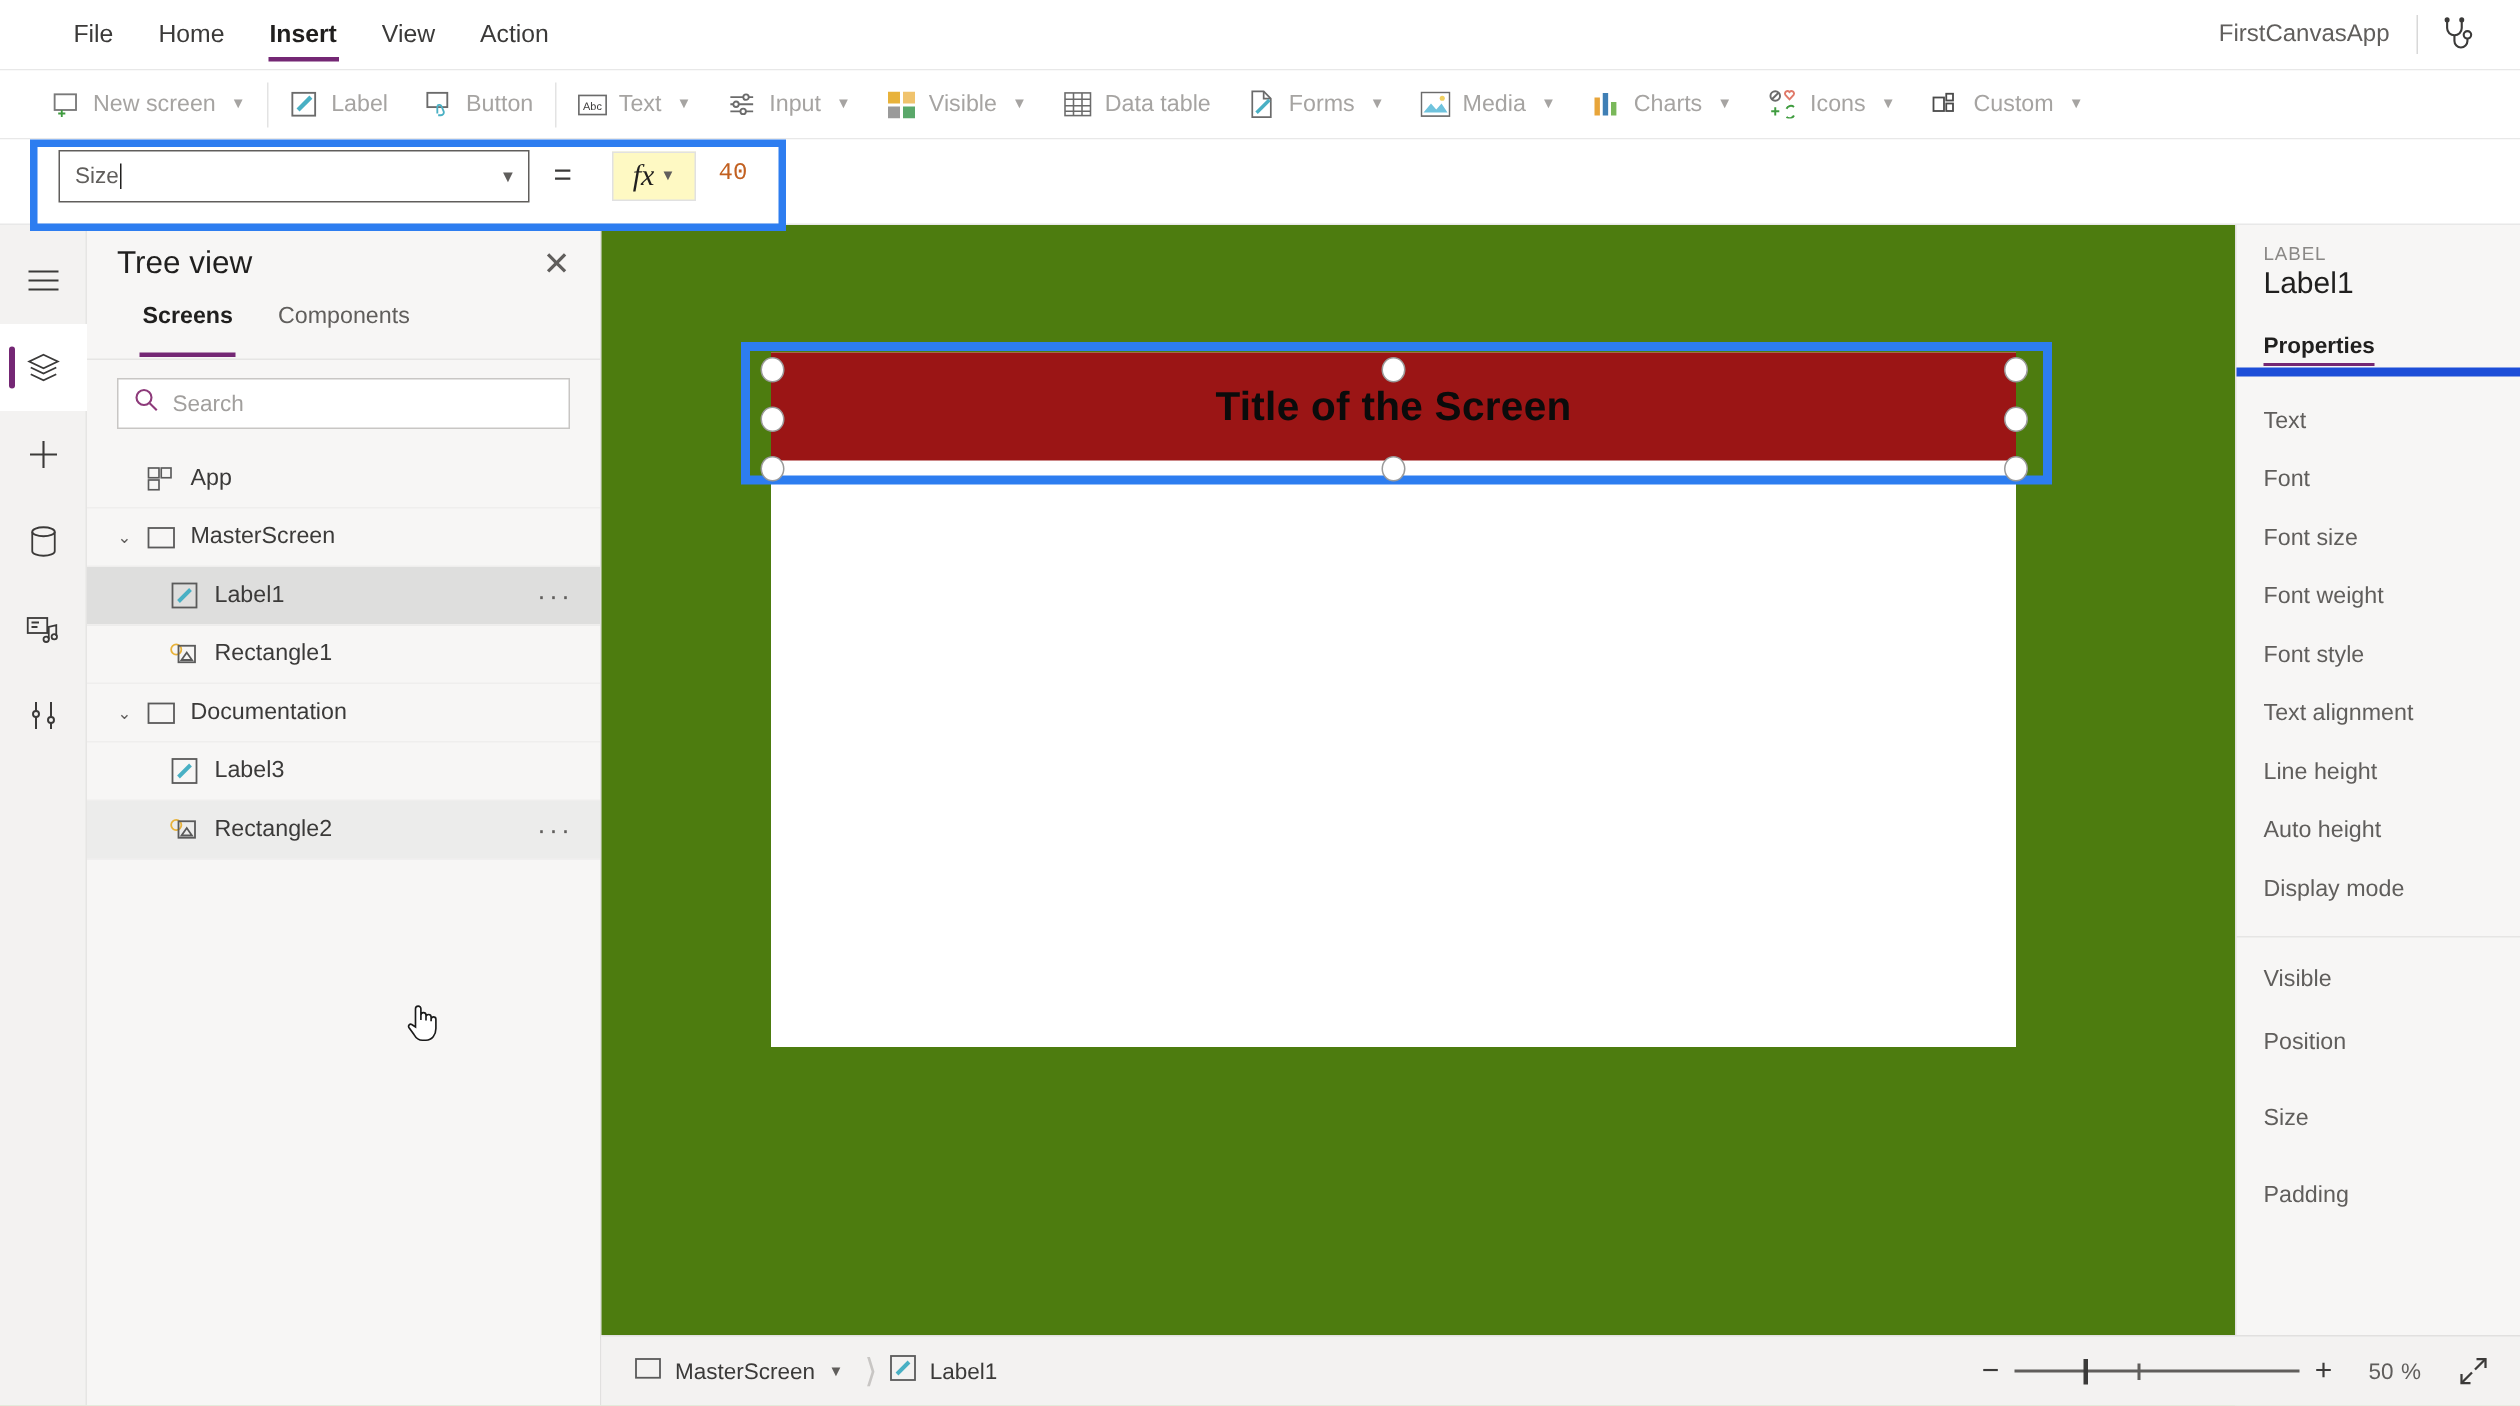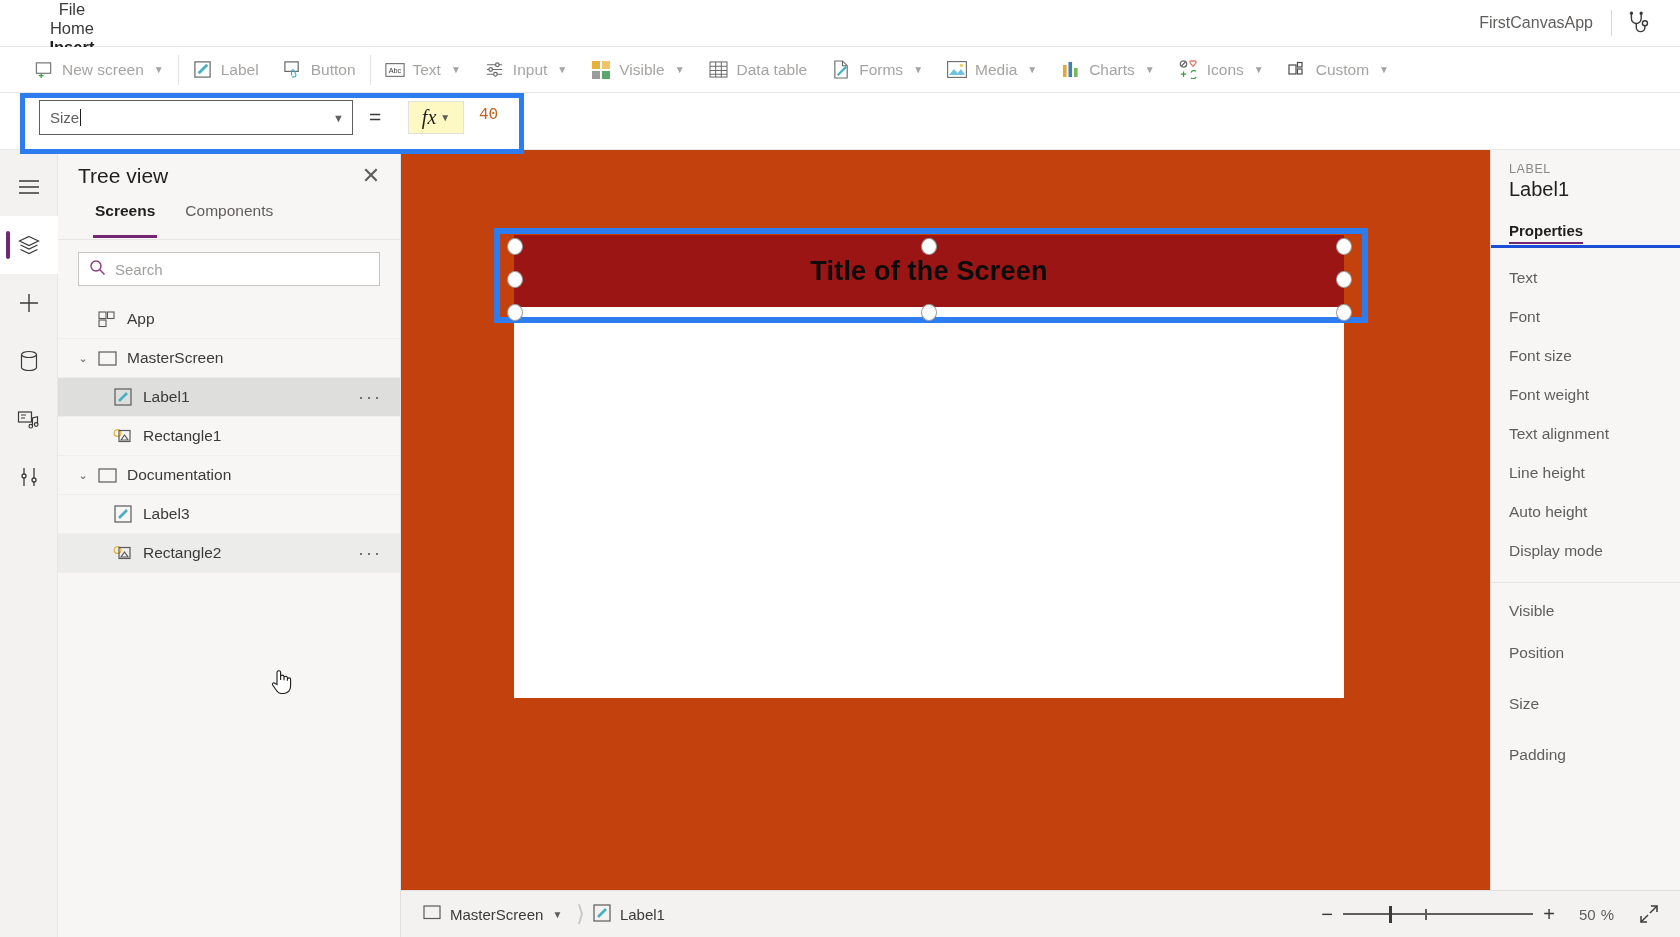--- a/index.html
+++ b/index.html
@@ -17,7 +17,7 @@
     background: #ffffff; border-bottom: 1px solid #e8e8e8;
     display: flex; align-items: center;
   }
-  .menu-items { display: flex; align-items: center; height: 47px; padding-left: 34px; gap: 0; flex-direction: column; }
+  .menu-items { display: flex; align-items: center; height: 47px; padding-left: 34px; gap: 0; }
   .menu-item {
     position: relative; height: 47px; display: flex; align-items: center;
     padding: 0 15px; font-size: 16.5px; color: #3b3a39; cursor: pointer;

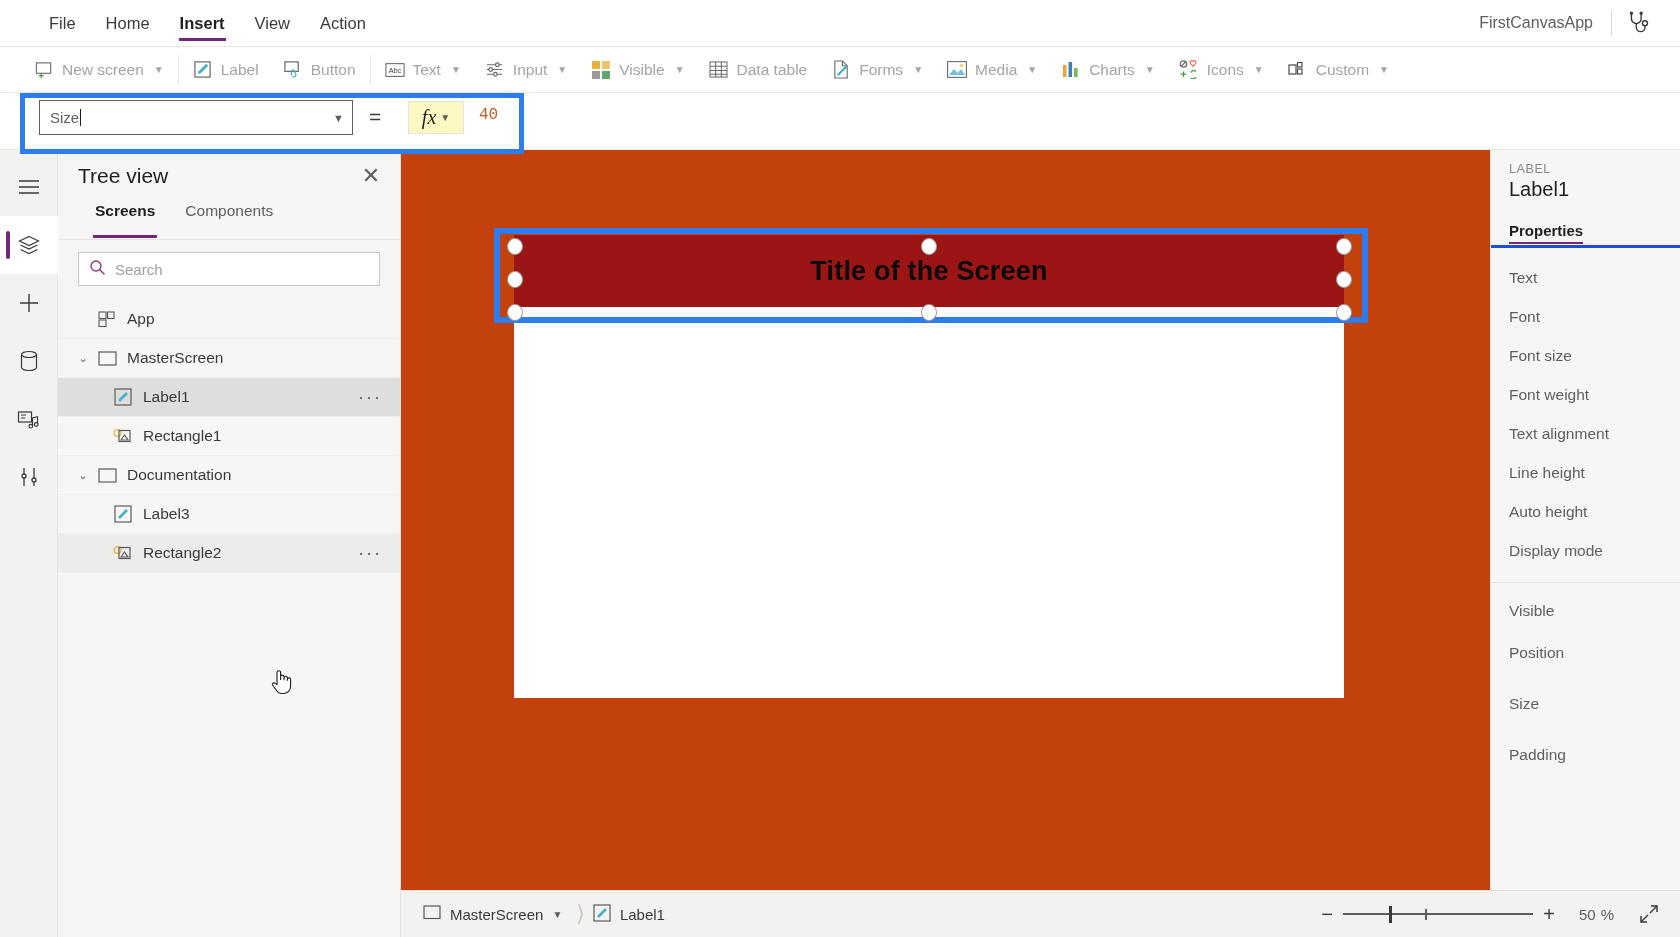--- a/index.html
+++ b/index.html
@@ -164,7 +164,7 @@
   }
   .pp-kind { padding: 12px 0 0 18px; font-size: 12.5px; letter-spacing: .6px; color: #8a8886; }
   .pp-name { padding: 2px 0 0 18px; font-size: 20px; color: #201f1e; }
-  .pp-tabs { padding: 14px 0 0 18px; border-bottom: 3px solid #1d4ed8; }
+  .pp-tabs { padding: 14px 0 0 18px; border-bottom: 6px solid #1d4ed8; }
   .pp-tab { position: relative; display: inline-flex; height: 30px; align-items: center; font-size: 15px; font-weight: bold; color: #201f1e; cursor: pointer; }
   .pp-tab::after { content: ""; position: absolute; left: 0; right: 0; bottom: 1px; height: 2.5px; background: #742774; }
   .pp-rows { padding-top: 10px; }

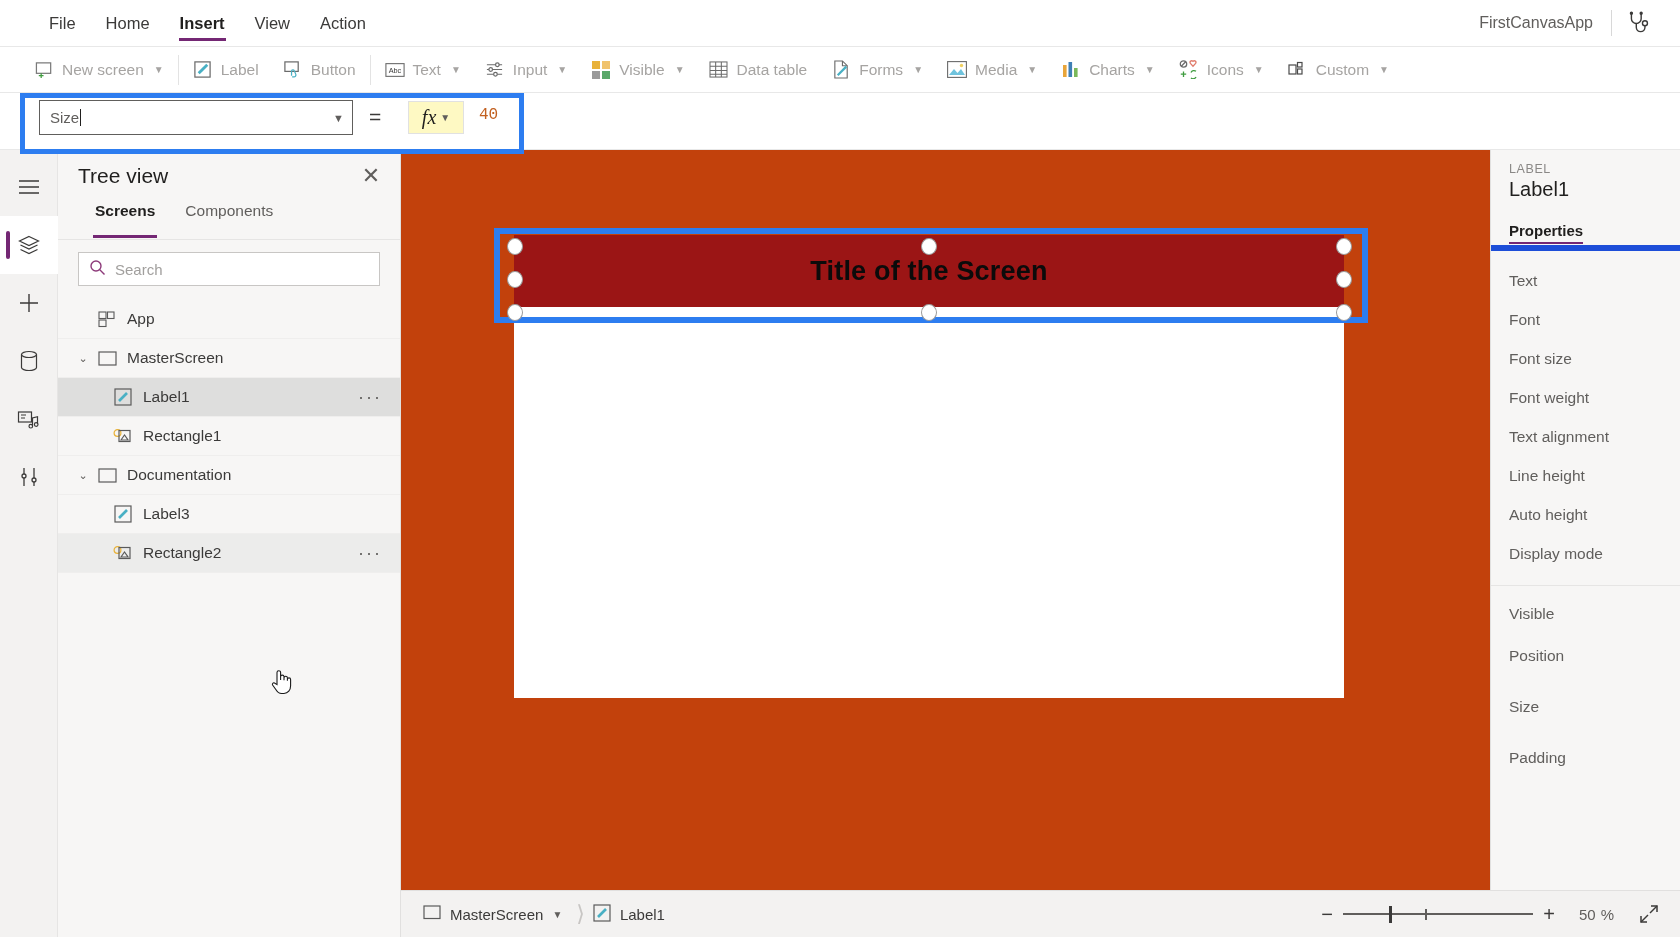--- a/index.html
+++ b/index.html
@@ -137,7 +137,7 @@
   
   .canvasarea {
     position: absolute; left: 401px; top: 150px; right: 190px; bottom: 47px;
-    background: #c2410c;
+    background: #4d7c0f;
   }
   .appcanvas {
     position: absolute; left: 113px; top: 85px; width: 830px; height: 463px;

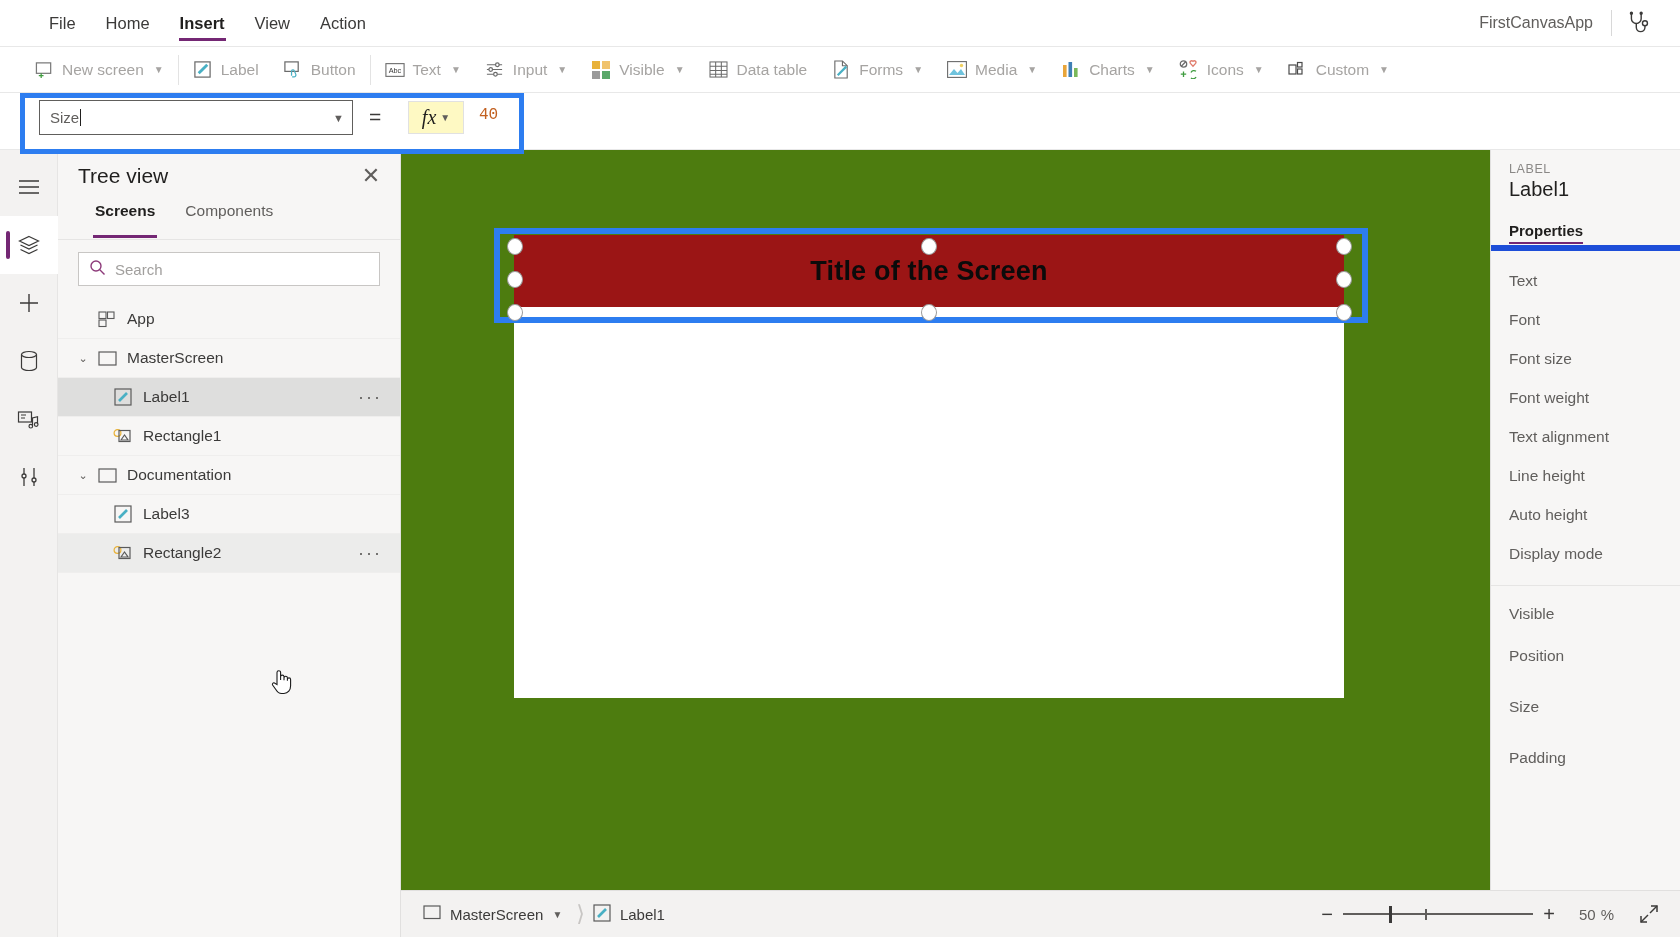--- a/index.html
+++ b/index.html
@@ -567,6 +567,7 @@
       <div class="pp-row">Font</div>
       <div class="pp-row">Font size</div>
       <div class="pp-row">Font weight</div>
+      <div class="pp-row">Font style</div>
       <div class="pp-row">Text alignment</div>
       <div class="pp-row">Line height</div>
       <div class="pp-row">Auto height</div>

